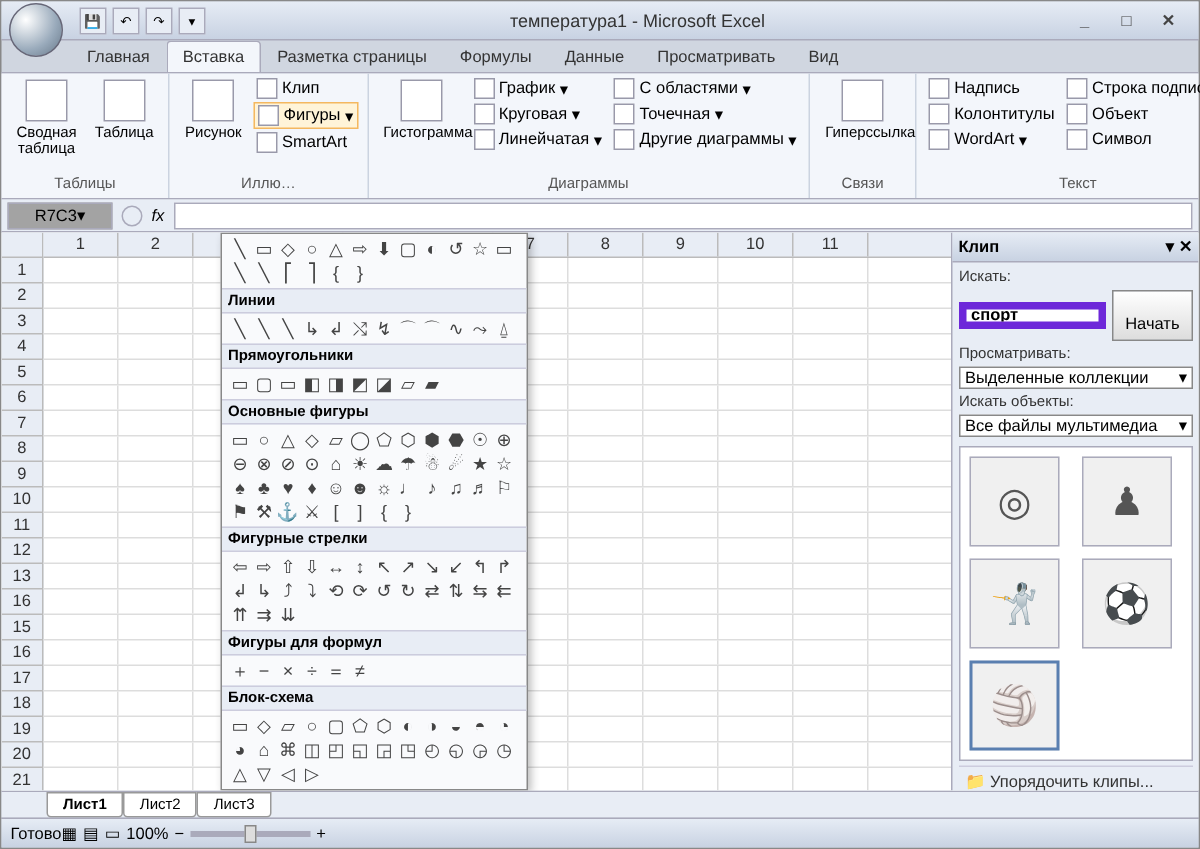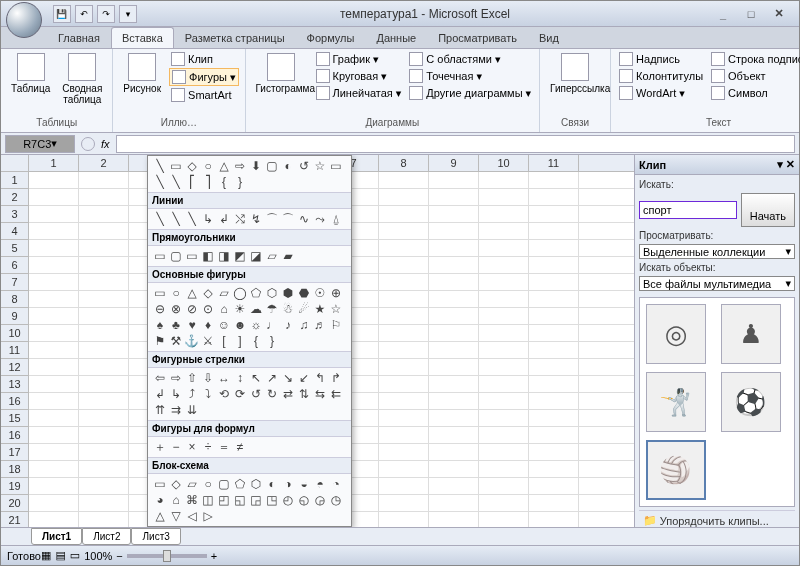--- a/index.html
+++ b/index.html
@@ -98,12 +98,12 @@
       <div class="rgroup-body">
         <div class="bigbtn">
             <div class="ic"></div>
-            <div class="lbl">Таблица</div>
+            <div class="lbl">Сводная
+таблица</div>
           </div>
         <div class="bigbtn">
             <div class="ic"></div>
-            <div class="lbl">Сводная
-таблица</div>
+            <div class="lbl">Таблица</div>
           </div>
       </div>
       <div class="rgroup-label">Таблицы</div>

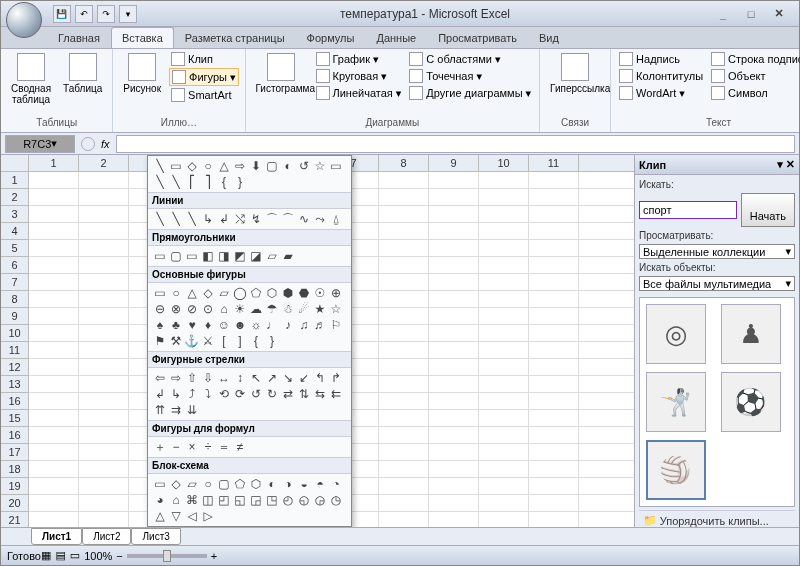--- a/index.html
+++ b/index.html
@@ -46,7 +46,7 @@
 .cp-title { height:20px; background:linear-gradient(#e6ecf5,#c8d2e2); display:flex; align-items:center; justify-content:space-between; padding:0 4px; border-bottom:1px solid #aab; font-weight:bold; }
 .cp-body { padding:4px; flex:1; display:flex; flex-direction:column; gap:3px; overflow:auto; }
 .cp-lbl { font-size:10px; color:#333; }
-.cp-input { width:100%; height:18px; border:1px solid #6d28d9; background:#fff; padding:0 3px; }
+.cp-input { width:100%; height:18px; border:5px solid #6d28d9; background:#fff; padding:0 3px;font-weight:bold; }
 .cp-btn { height:20px; border:1px solid #888; background:linear-gradient(#fff,#ddd); padding:16px 8px; cursor:pointer; }
 .cp-row { display:flex; gap:4px; align-items:center; }
 .cp-select { width:100%; height:18px; border:1px solid #888; background:#fff; display:flex; align-items:center; justify-content:space-between; padding:0 3px; cursor:pointer; }

